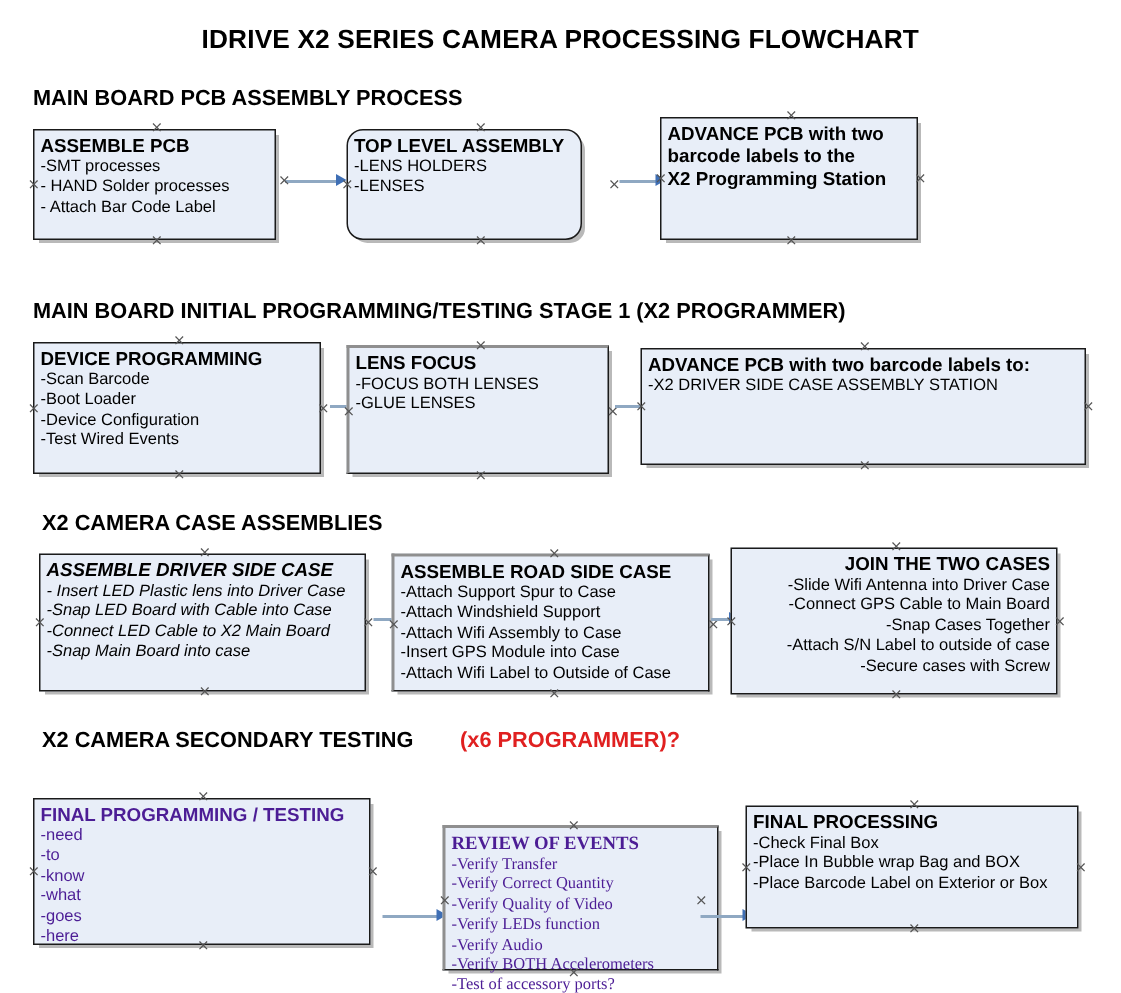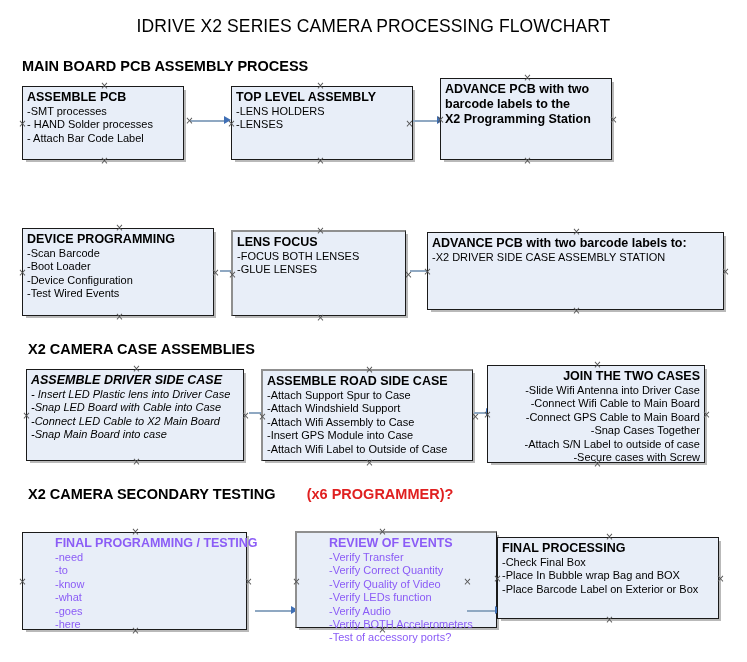--- a/index.html
+++ b/index.html
@@ -18,7 +18,7 @@
     left:0;right:0;top:16px;
     text-align:center;
     font-size:17.5px;
-    font-weight:normal;
+    font-weight:bold;
     letter-spacing:.1px;
   }
 

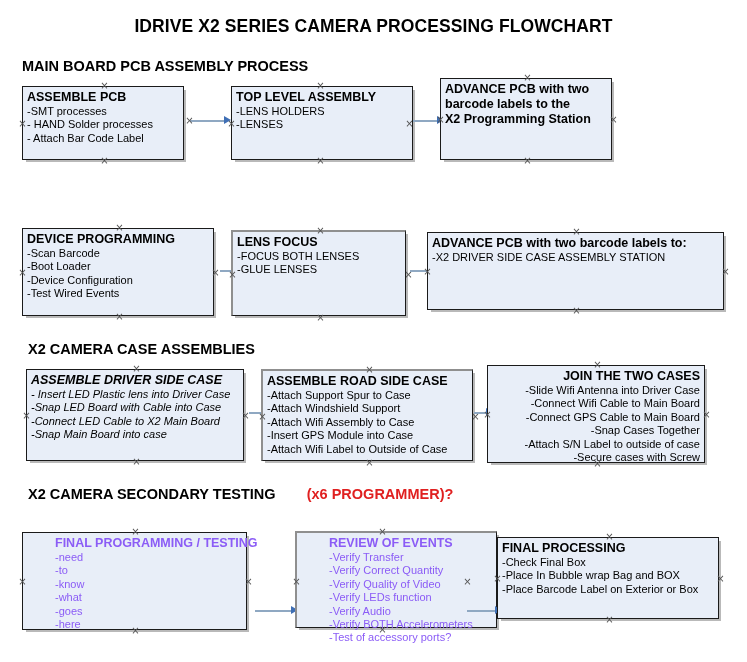--- a/index.html
+++ b/index.html
@@ -110,7 +110,7 @@
   <div class="conn-head" style="left:224px;top:116px;"></div>
   <span class="handle" style="left:185px;top:116px;"></span>
 
-  <div class="node" style="left:231px;top:86px;width:182px;height:74px;">
+  <div class="node" style="left:231px;top:86px;width:157px;height:74px;border-radius:11px;">
     <div class="n-title">TOP LEVEL ASSEMBLY</div>
     <div class="n-line">-LENS HOLDERS</div>
     <div class="n-line">-LENSES</div>

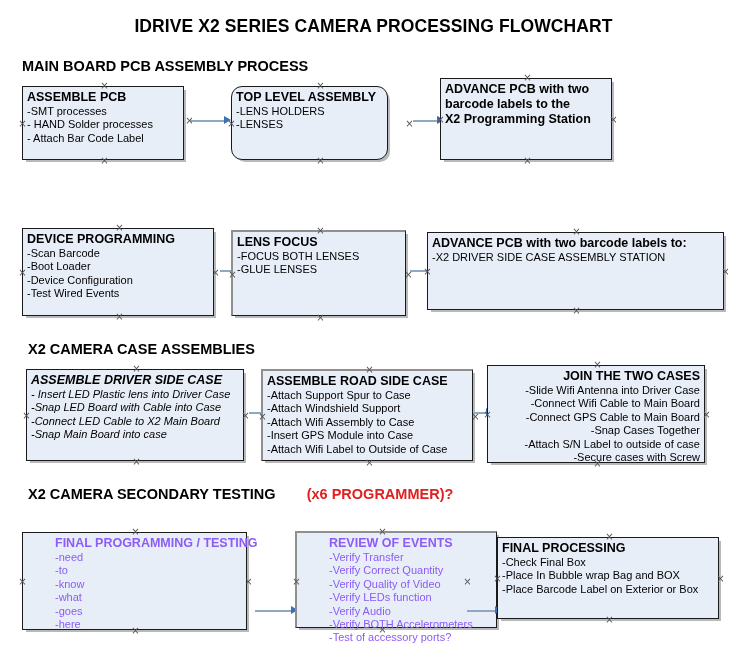--- a/index.html
+++ b/index.html
@@ -133,6 +133,9 @@
     <span class="handle" style="left:168px;top:36px;"></span>
   </div>
 
+  <div class="section-head" style="left:22px;top:200px;">
+    <span>MAIN BOARD INITIAL PROGRAMMING/TESTING STAGE 1 (X2 PROGRAMMER)</span>
+  </div>
 
   <div class="node" style="left:22px;top:228px;width:192px;height:88px;">
     <div class="n-title">DEVICE PROGRAMMING</div>

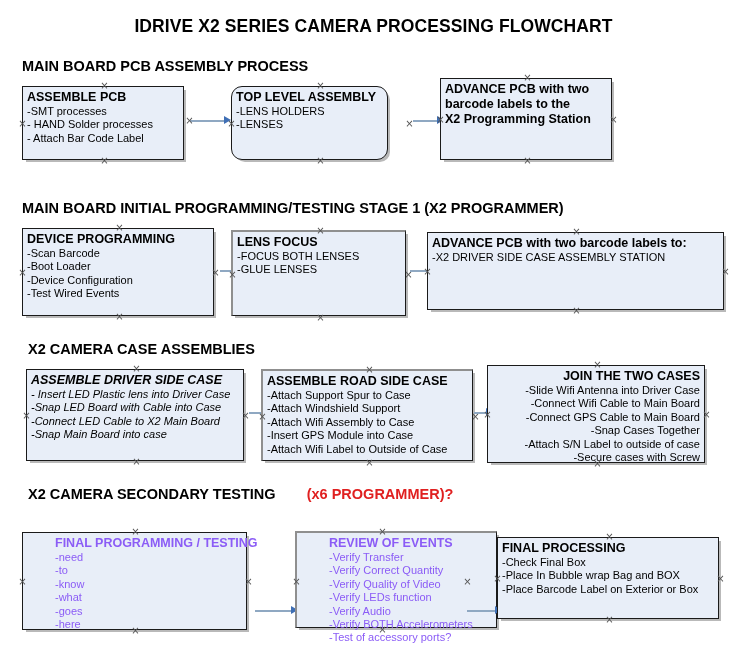--- a/index.html
+++ b/index.html
@@ -212,7 +212,6 @@
   <div class="node" style="left:487px;top:365px;width:218px;height:98px;text-align:right;">
     <div class="n-title">JOIN THE TWO CASES</div>
     <div class="n-line">-Slide Wifi Antenna into Driver Case</div>
-    <div class="n-line">-Connect Wifi Cable to Main Board</div>
     <div class="n-line">-Connect GPS Cable to Main Board</div>
     <div class="n-line">-Snap Cases Together</div>
     <div class="n-line">-Attach S/N Label to outside of case</div>

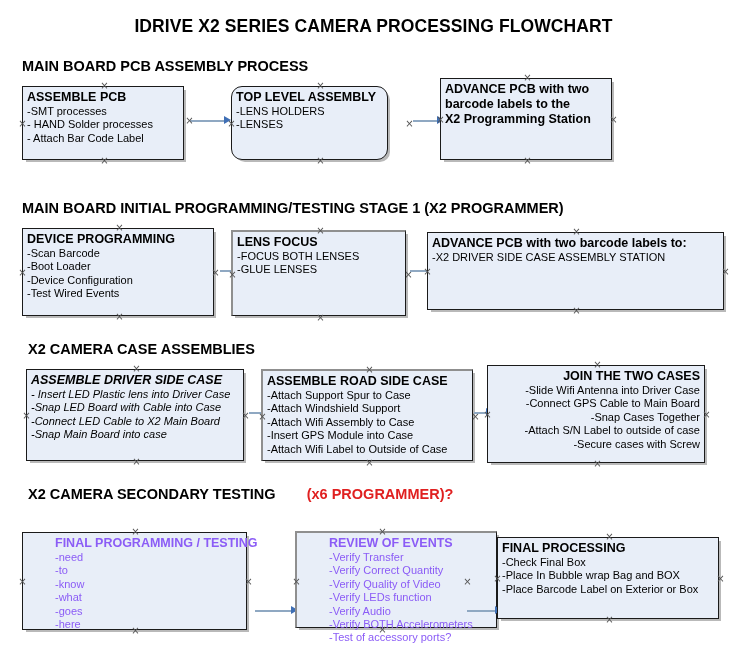--- a/index.html
+++ b/index.html
@@ -53,7 +53,7 @@
     line-height:13.4px;
     white-space:nowrap;
   }
-  .node.red .n-title,.node.red .n-line{color:#8b5cf6;margin-left:28px;}
+  .node.red .n-title,.node.red .n-line{color:#4c1d95;}
 
   
   .node.shade{border-top:2px solid #8f8f8f;border-left:2px solid #8f8f8f;}

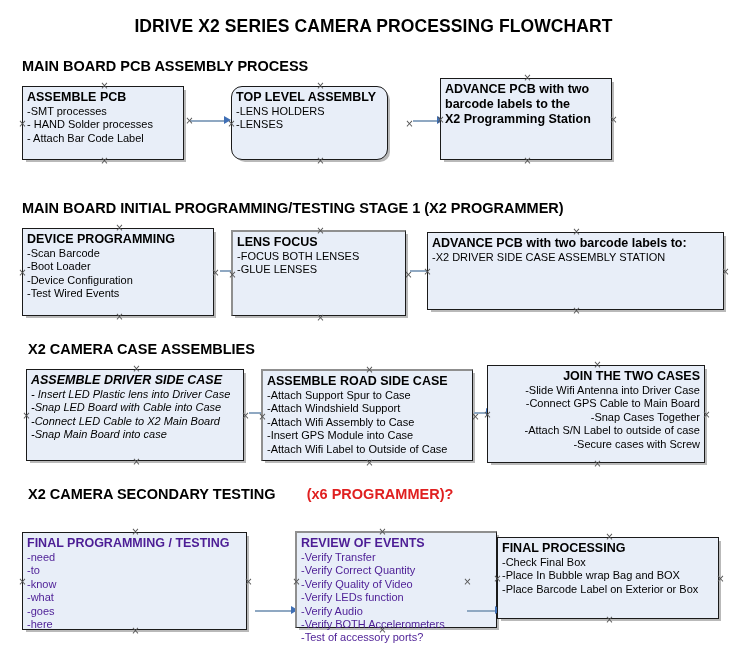--- a/index.html
+++ b/index.html
@@ -244,7 +244,7 @@
   <div class="conn" style="left:255px;top:610px;width:38px;"></div>
   <div class="conn-head" style="left:291px;top:606px;"></div>
 
-  <div class="node shade red" style="left:295px;top:531px;width:202px;height:97px;">
+  <div class="node shade red" style="left:295px;top:550px;width:184px;height:97px;font-family:Liberation Serif, serif;">
     <div class="n-title">REVIEW OF EVENTS</div>
     <div class="n-line">-Verify Transfer</div>
     <div class="n-line">-Verify Correct Quantity</div>

